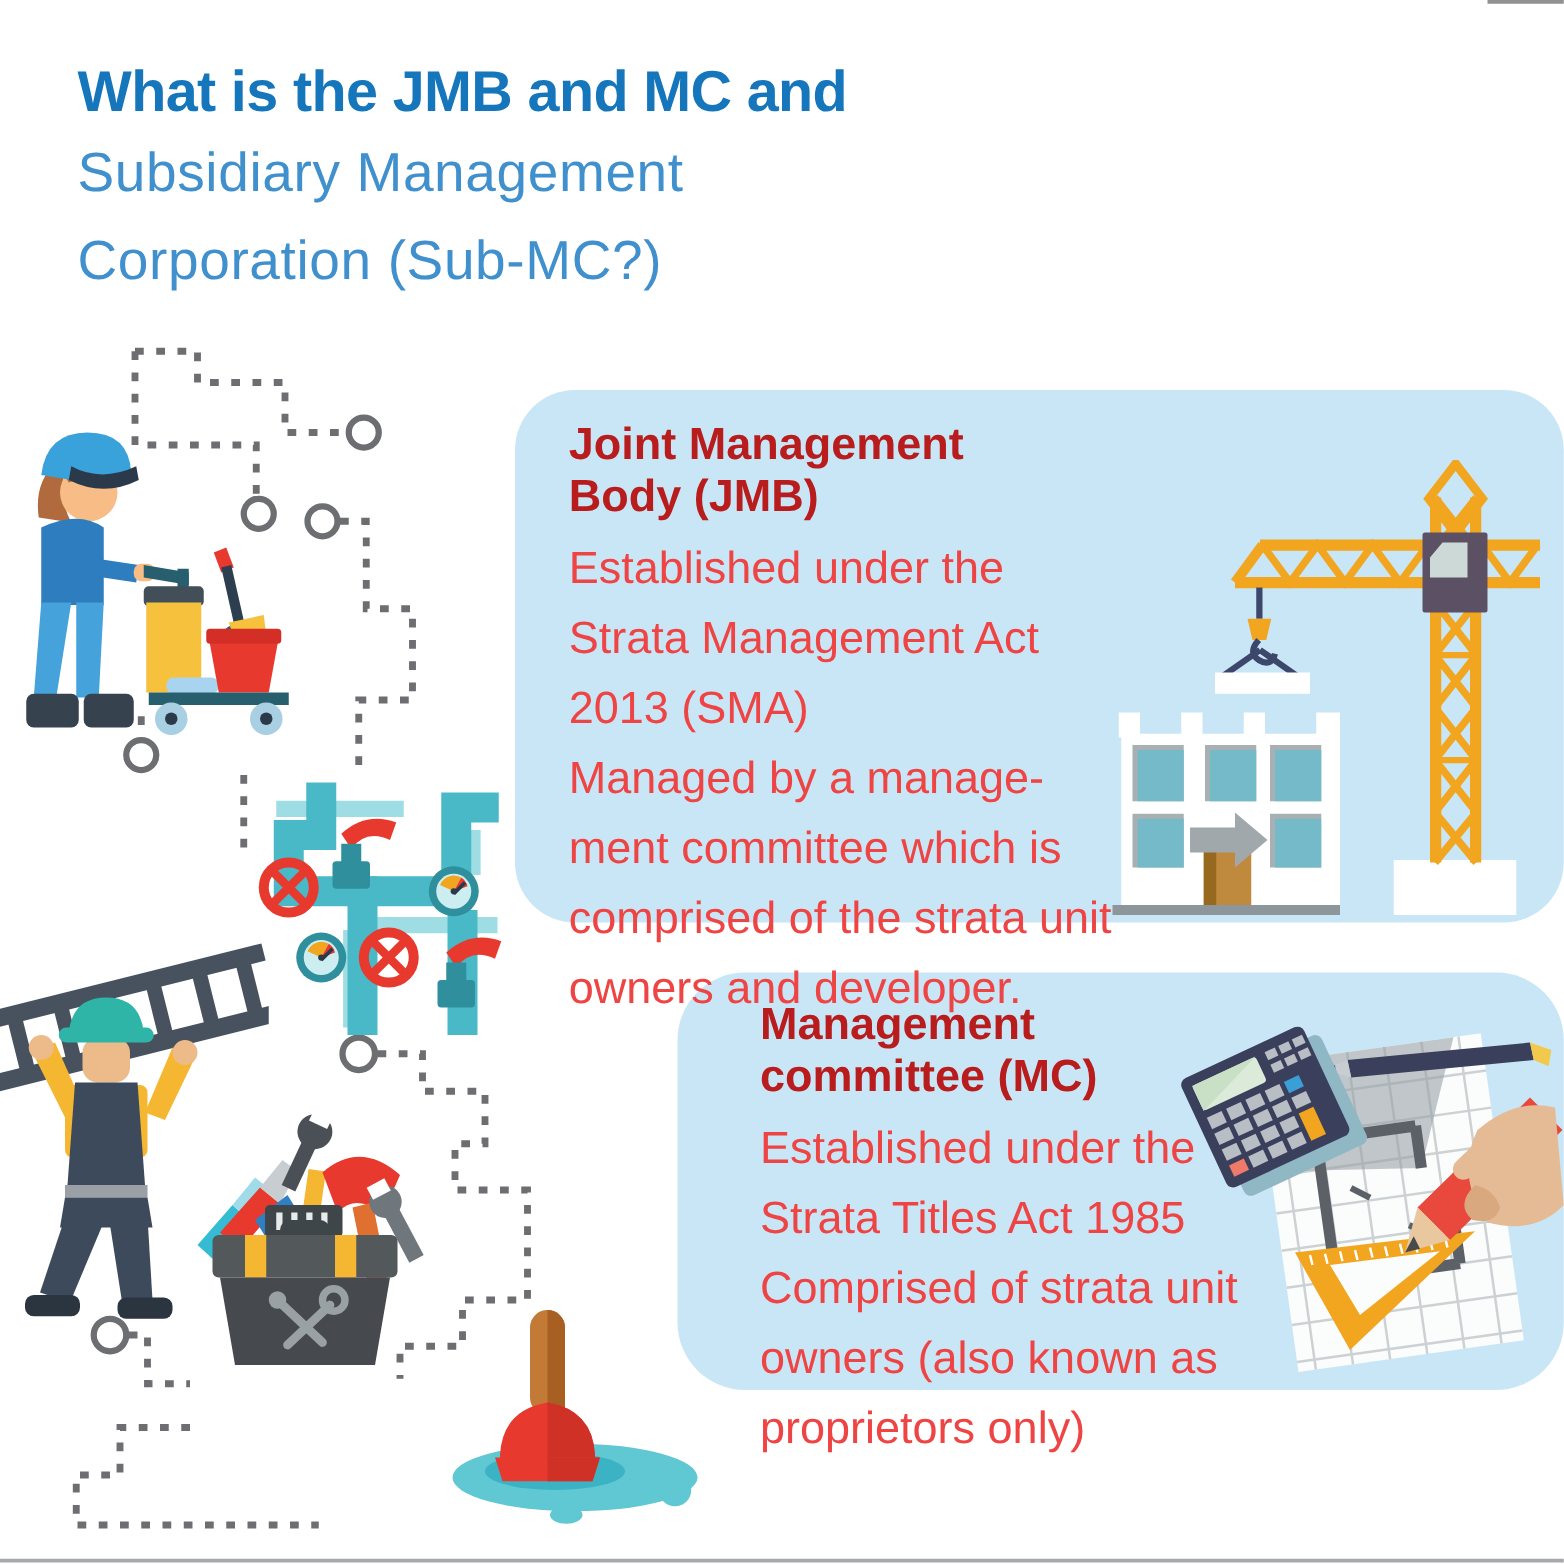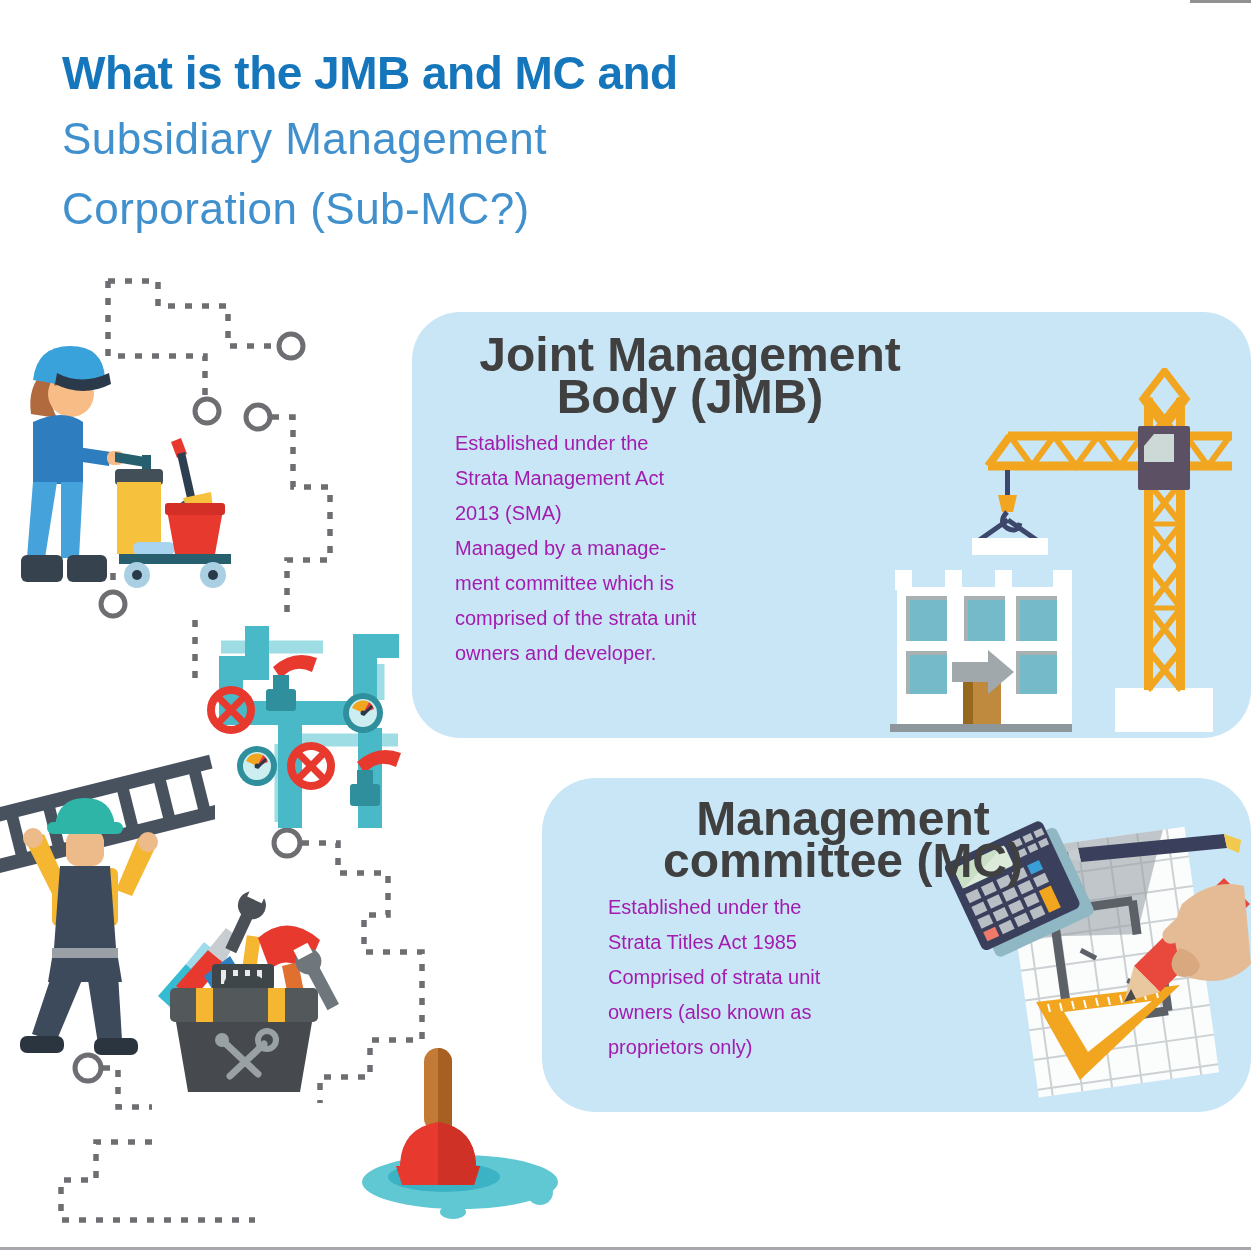--- a/index.html
+++ b/index.html
@@ -23,9 +23,8 @@
   #jmb-card{left:412px;top:312px;width:839px;height:426px;border-radius:48px;}
   #mc-card{left:542px;top:778px;width:709px;height:334px;border-radius:54px;}
   .card-heading{
-    font-size:48px;font-weight:700;color:#404040;line-height:42px;
+    font-size:36px;font-weight:700;color:#b91c1c;line-height:42px;
     white-space:pre-line;
-    text-align:center;
   }
   .card-body{
     font-size:20px;font-weight:400;color:#a21caf;line-height:35px;

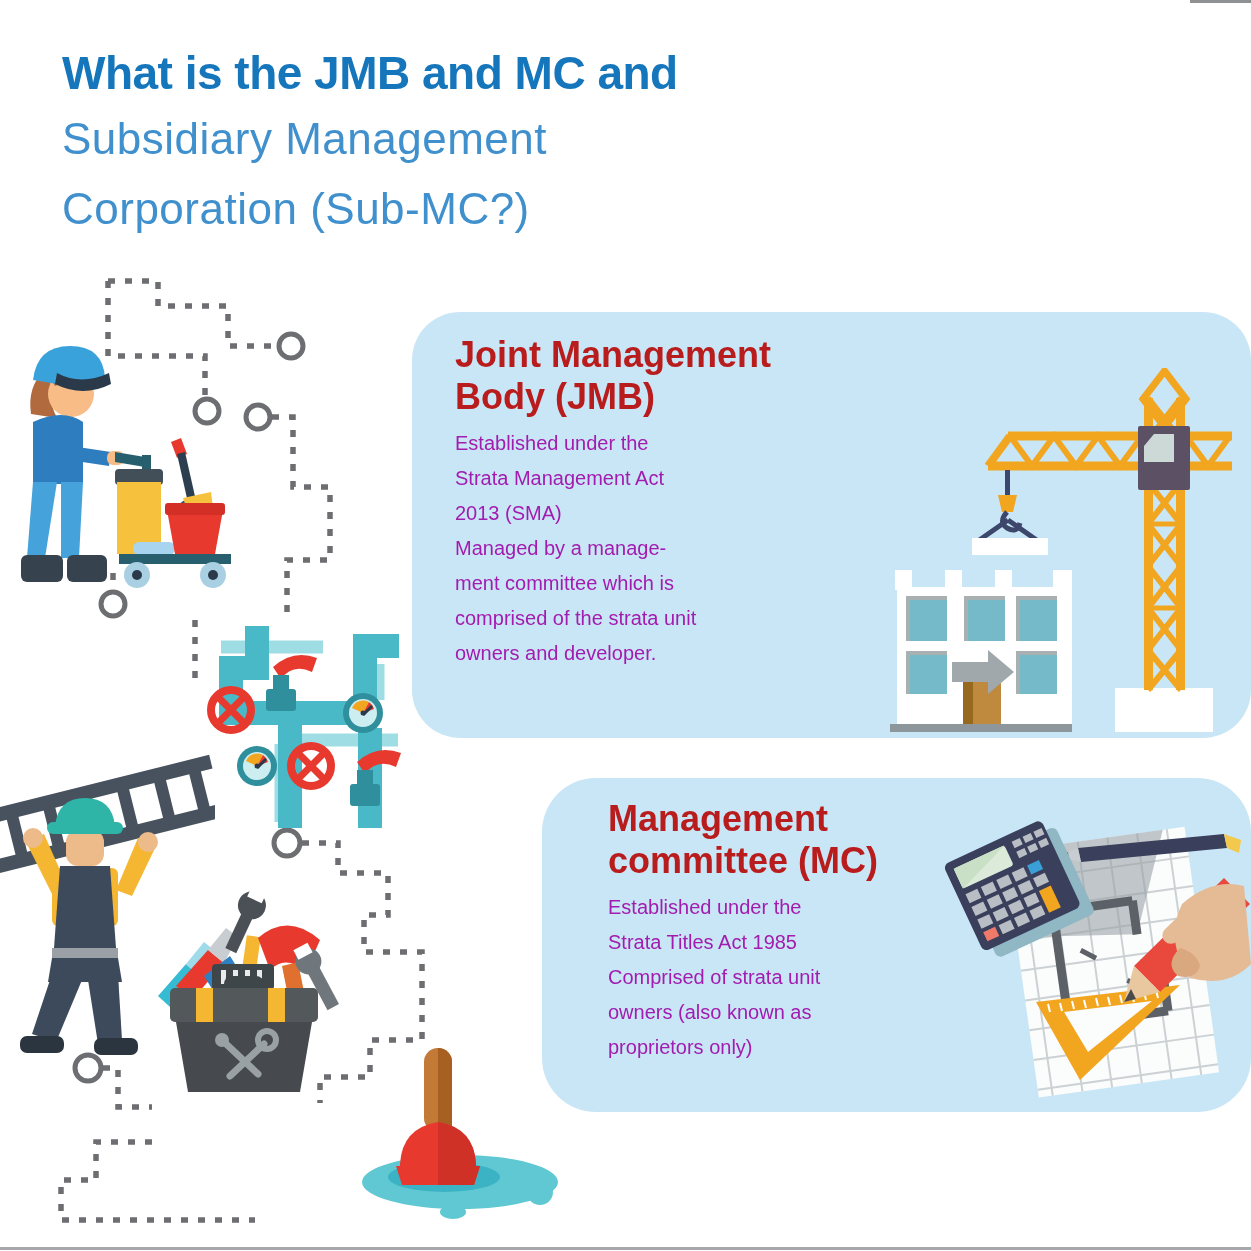--- a/index.html
+++ b/index.html
@@ -27,7 +27,7 @@
     white-space:pre-line;
   }
   .card-body{
-    font-size:20px;font-weight:400;color:#a21caf;line-height:35px;
+    font-size:36px;font-weight:400;color:#ef4444;line-height:56px;
     white-space:pre-line;margin-top:8px;
   }
   #jmb-text{left:455px;top:334px;width:470px;}

